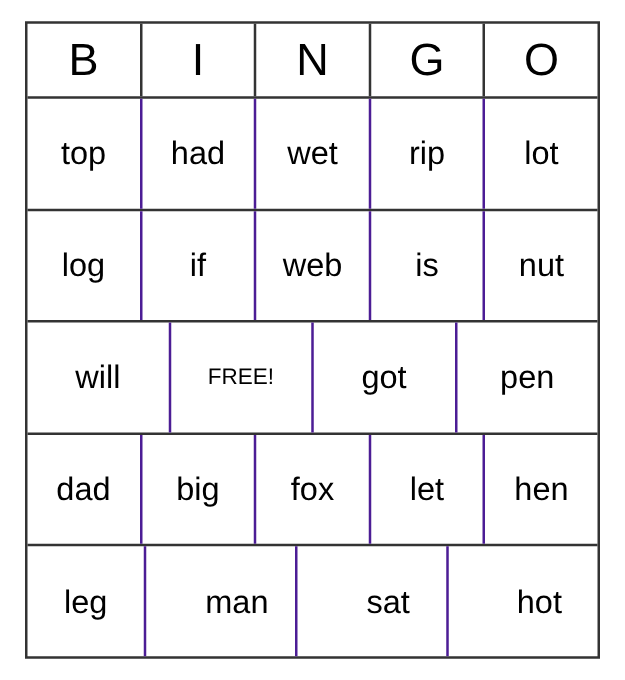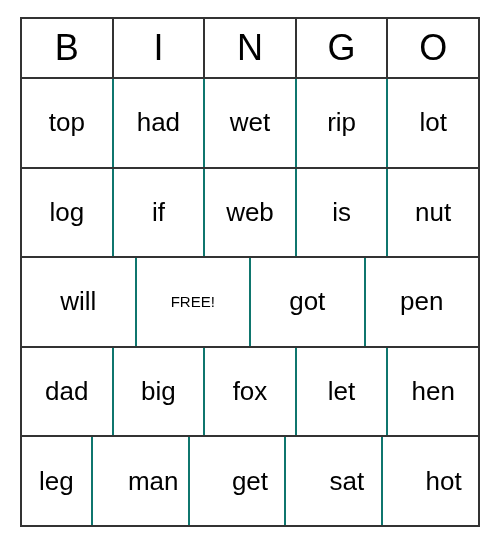--- a/index.html
+++ b/index.html
@@ -69,7 +69,7 @@
       align-items: center;
       justify-content: center;
       font-size: 26px;
-      border-right: 2px solid #0f766e;
+      border-right: 2px solid #4c1d95;
     }
 
     .bingo-cell:last-child {

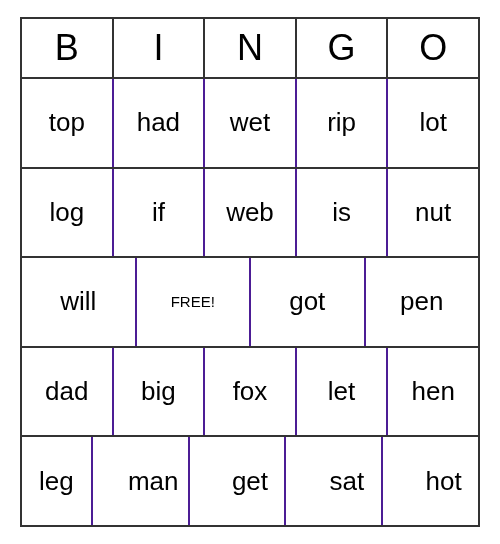--- a/index.html
+++ b/index.html
@@ -77,7 +77,7 @@
     }
 
     .free-cell {
-      font-size: 15px;
+      font-size: 18px;
       font-weight: normal;
     }
   </style>

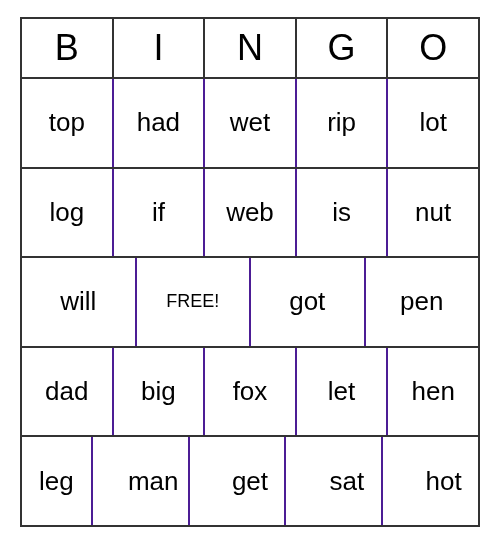--- a/index.html
+++ b/index.html
@@ -123,7 +123,6 @@
       <div class="bingo-row">
         <div class="bingo-cell">leg</div>
         <div class="bingo-cell">man</div>
-        <div class="bingo-cell">get</div>
         <div class="bingo-cell">sat</div>
         <div class="bingo-cell">hot</div>
       </div>

